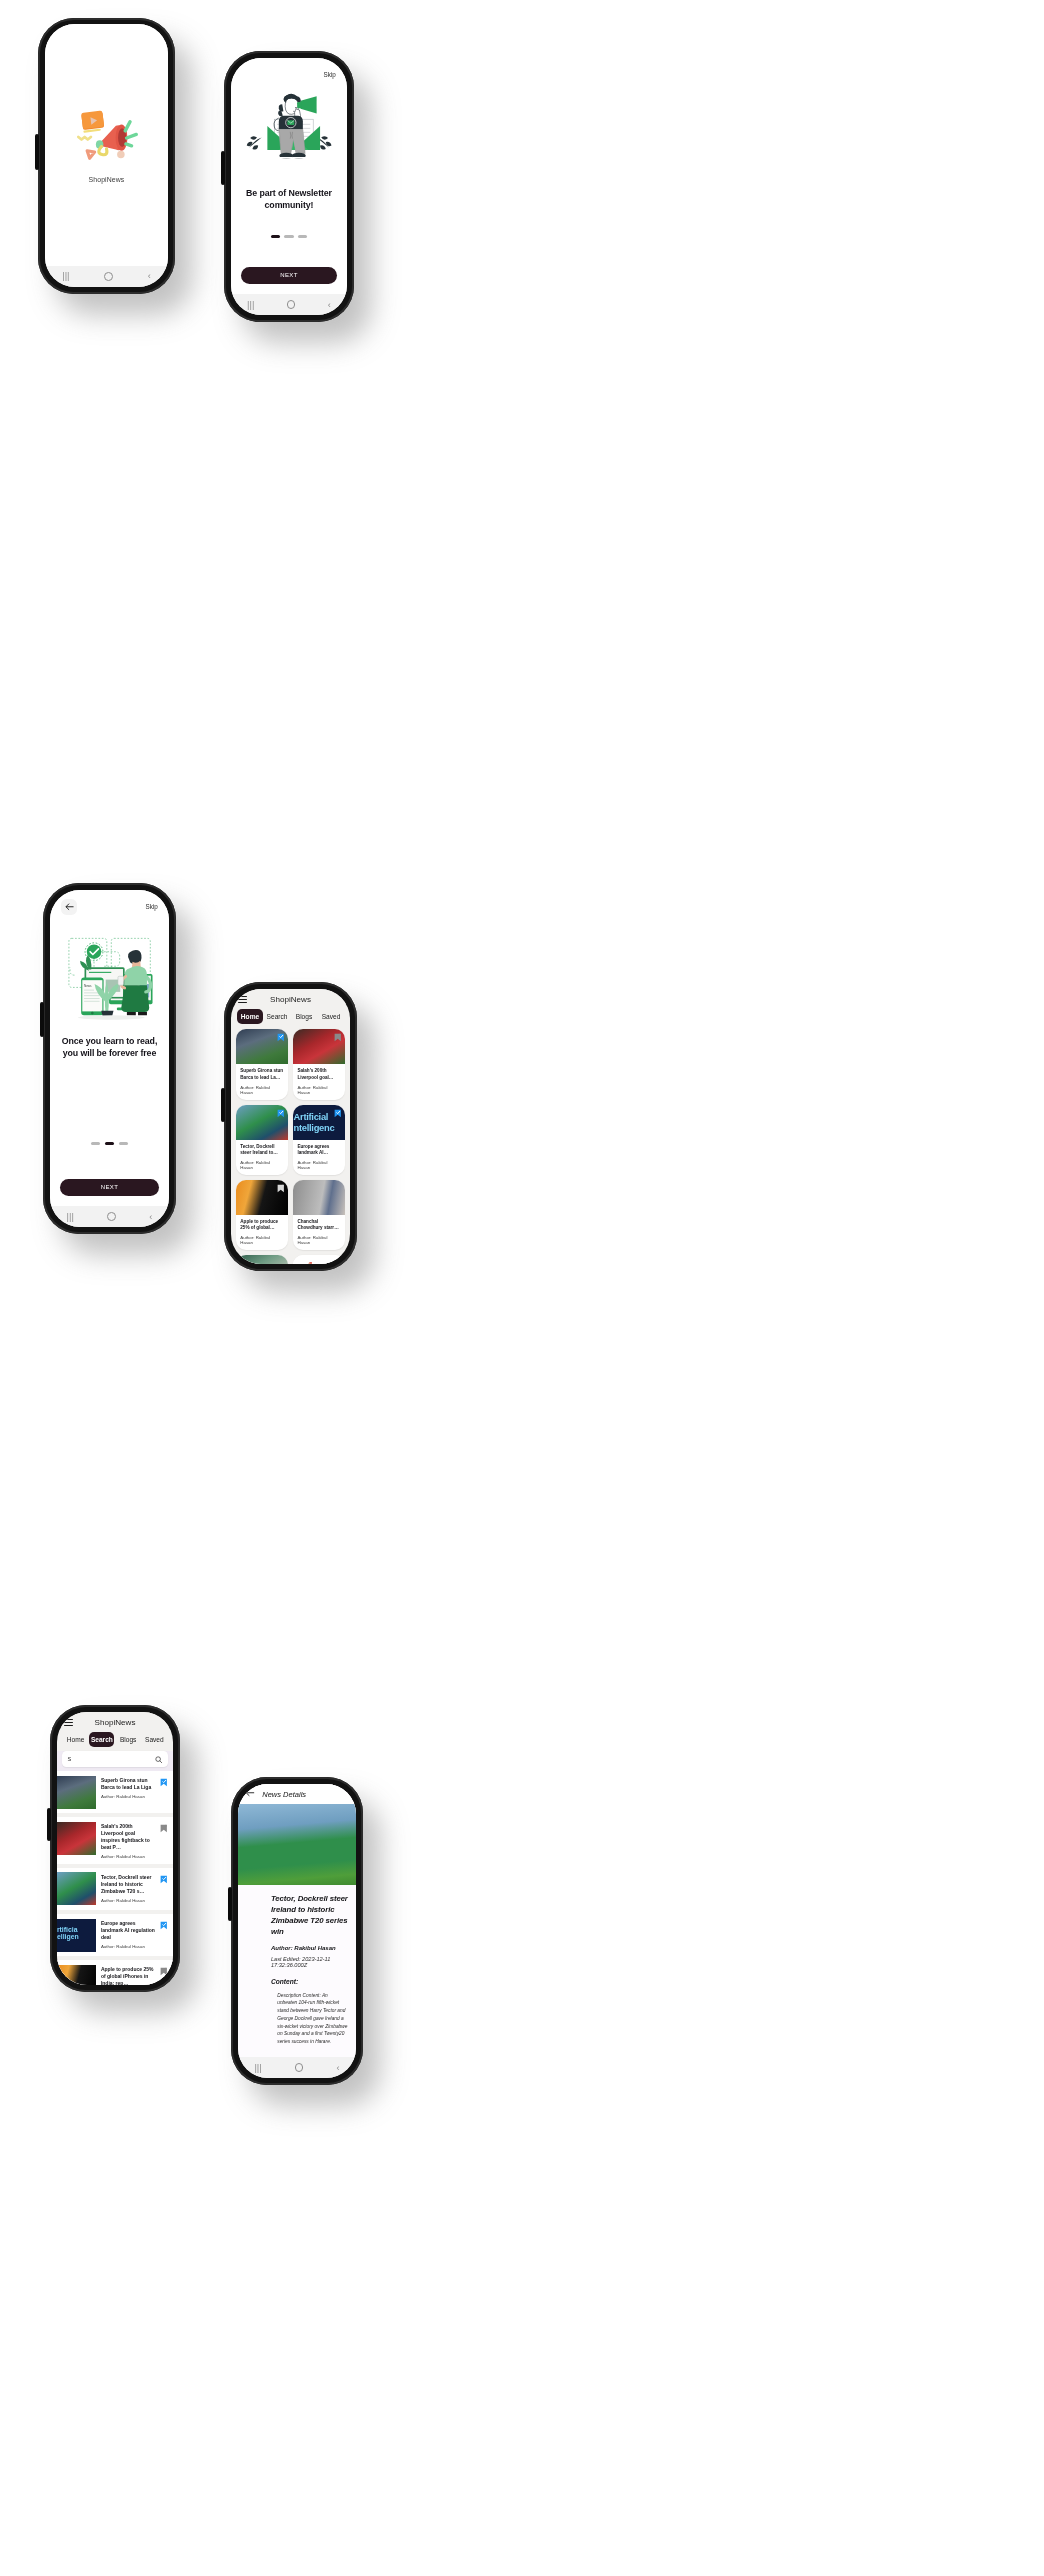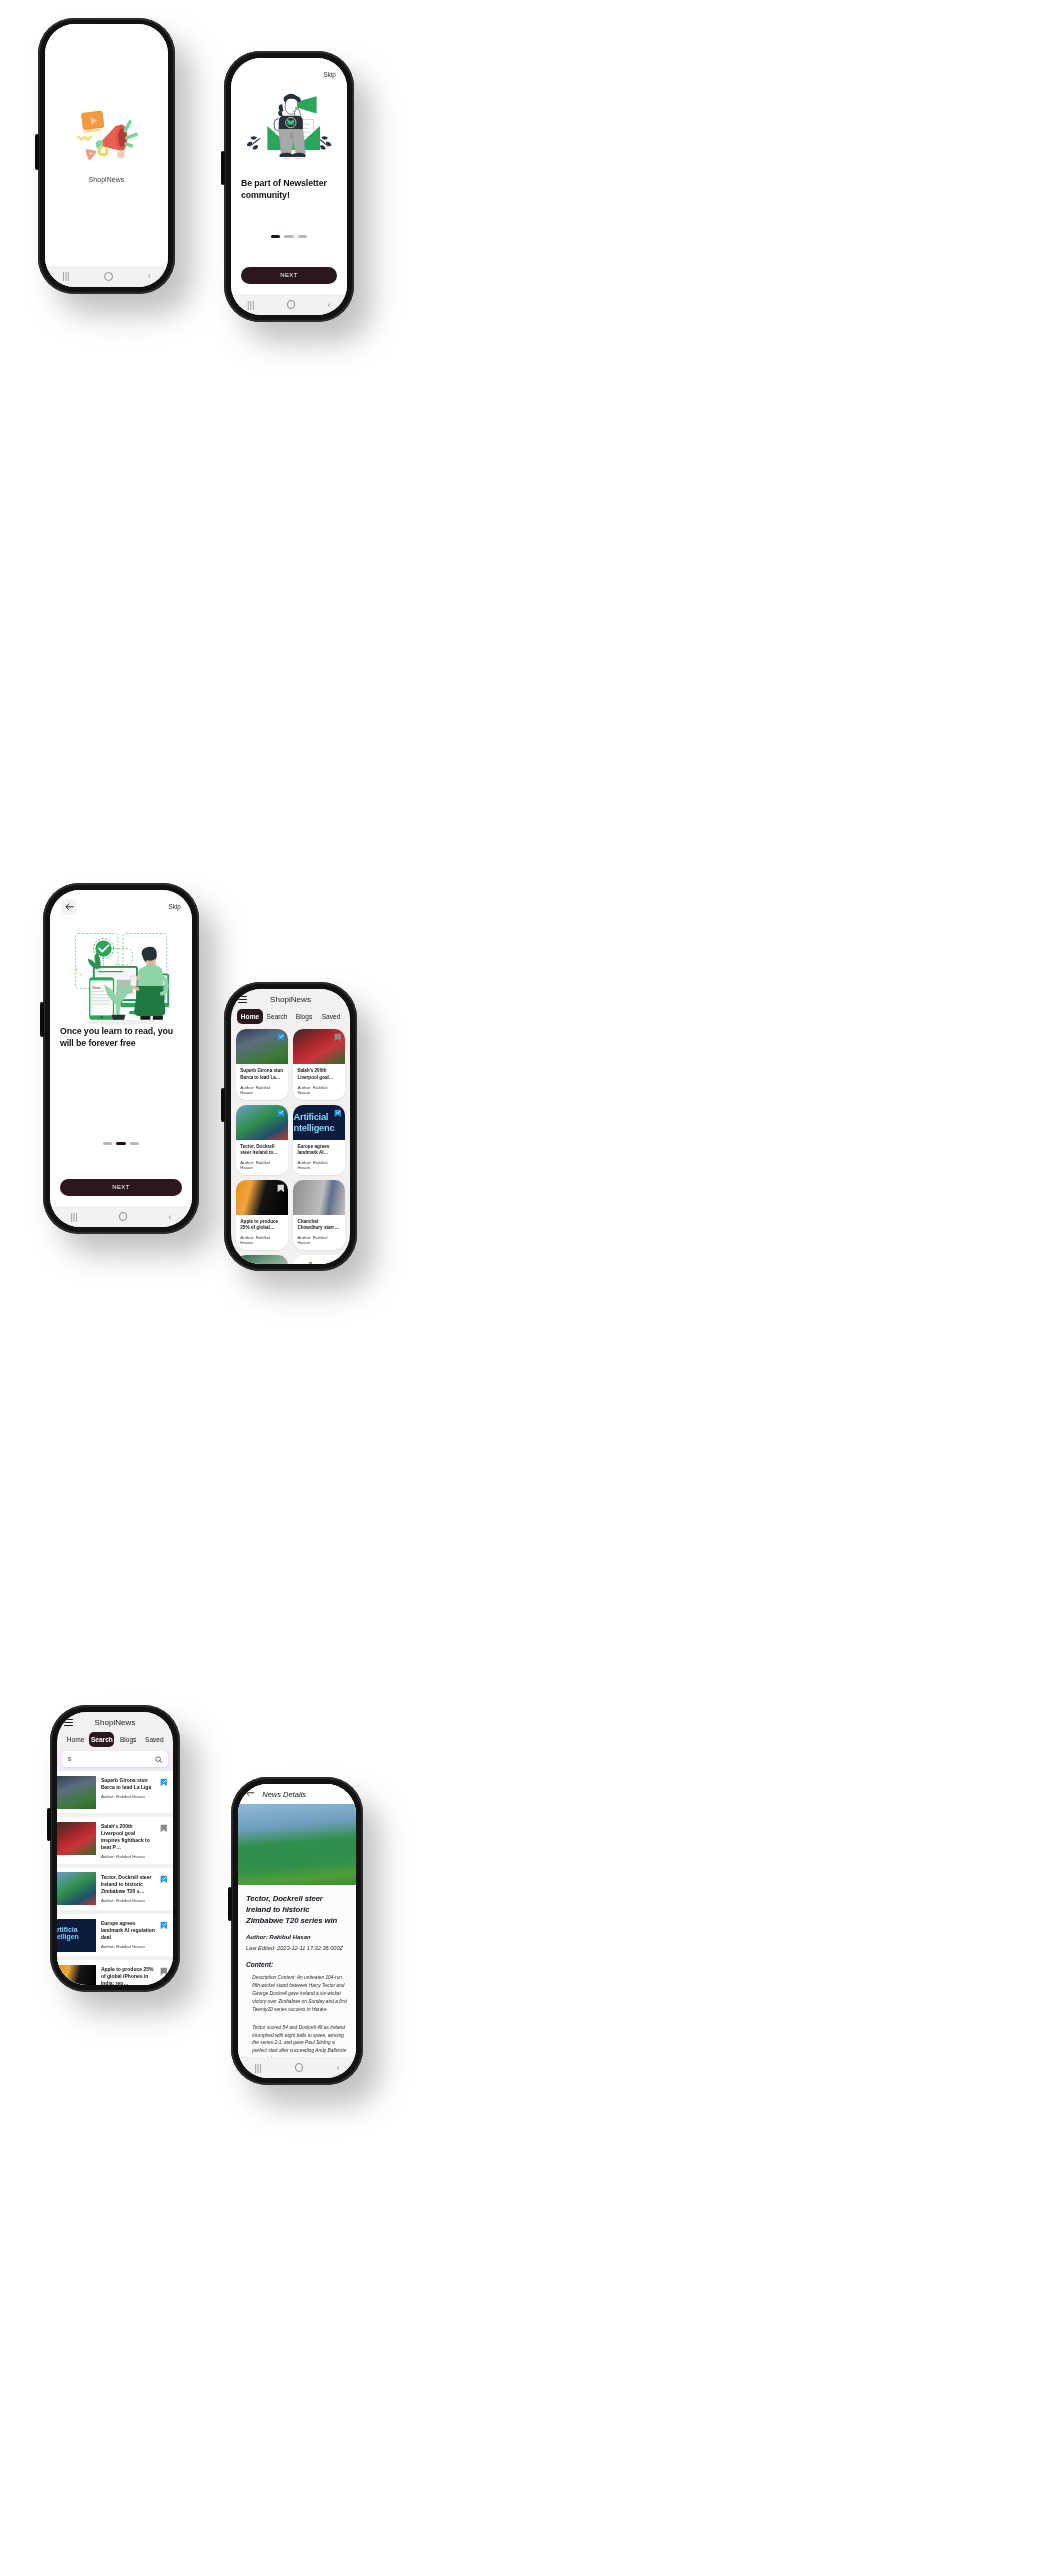--- a/index.html
+++ b/index.html
@@ -49,7 +49,7 @@
   .ob-skip { font-size: 6.3px; color: #2a2a2a; }
   .ob-art { flex: 0 0 auto; display: flex; align-items: center; justify-content: center; margin-top: 6.3px; }
   .ob-head {
-    margin-top: 0; font-size: 8.8px; font-weight: 700; color: #15131a;
+    margin-top: 10px; text-align: center; font-size: 8.8px; font-weight: 700; color: #15131a;
     line-height: 1.35; letter-spacing: -0.1px;
   }
   .dots { display: flex; gap: 4.4px; justify-content: center; align-items: center; }

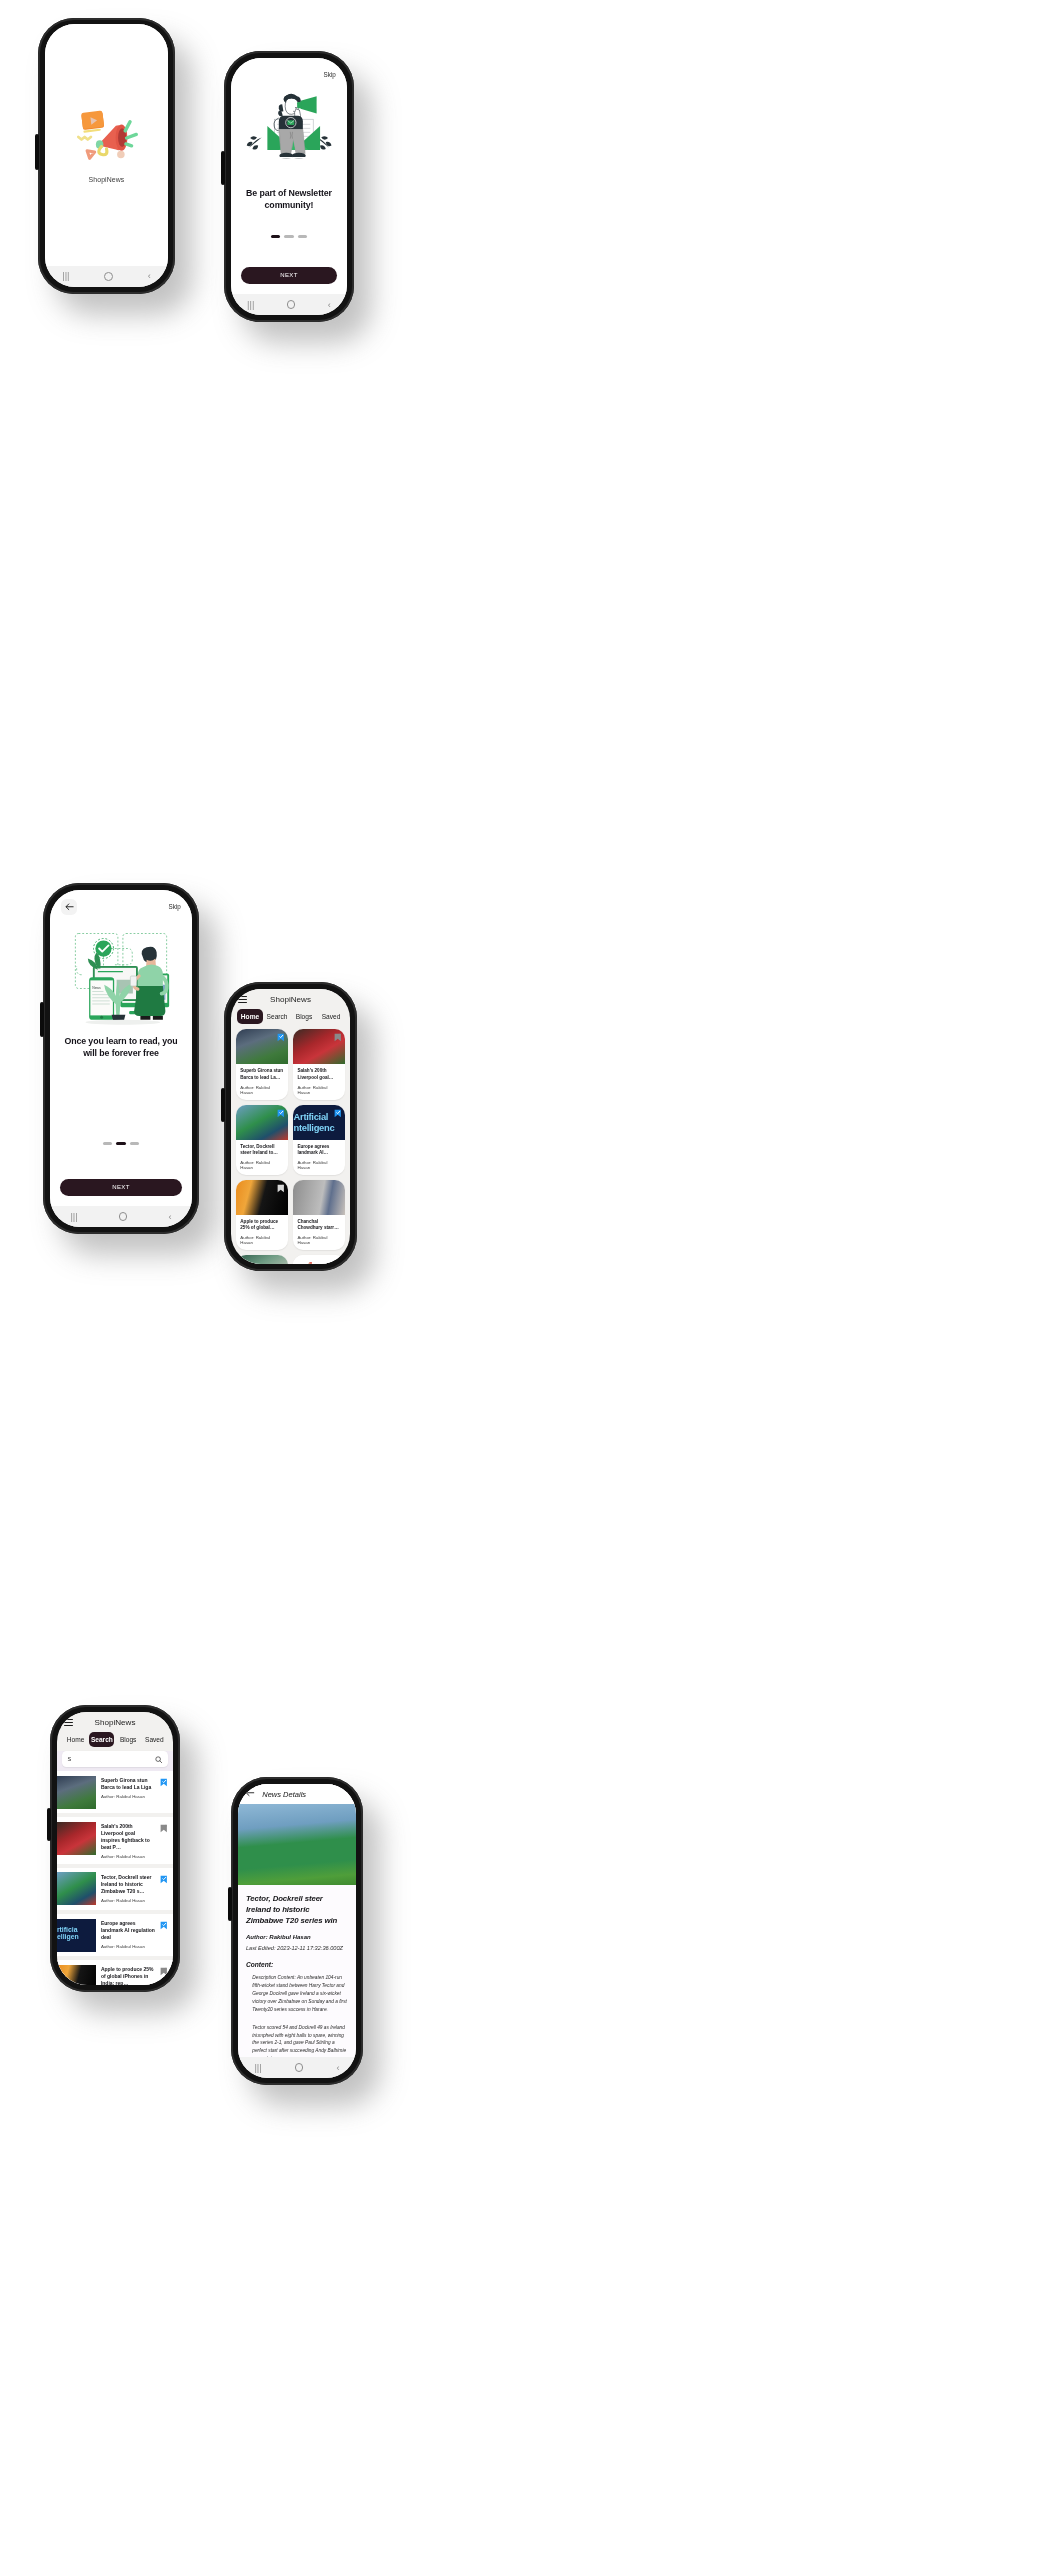--- a/index.html
+++ b/index.html
@@ -223,7 +223,7 @@
     </div>
   </div>
 
-  <div class="phone" style="left:43px;top:883px;width:156px;height:351px;">
+  <div class="phone" style="left:43px;top:883px;width:133px;height:351px;">
     <div class="body"></div>
     <div class="sidebtn" style="top:119px;height:35px;"></div>
     <div class="screen">

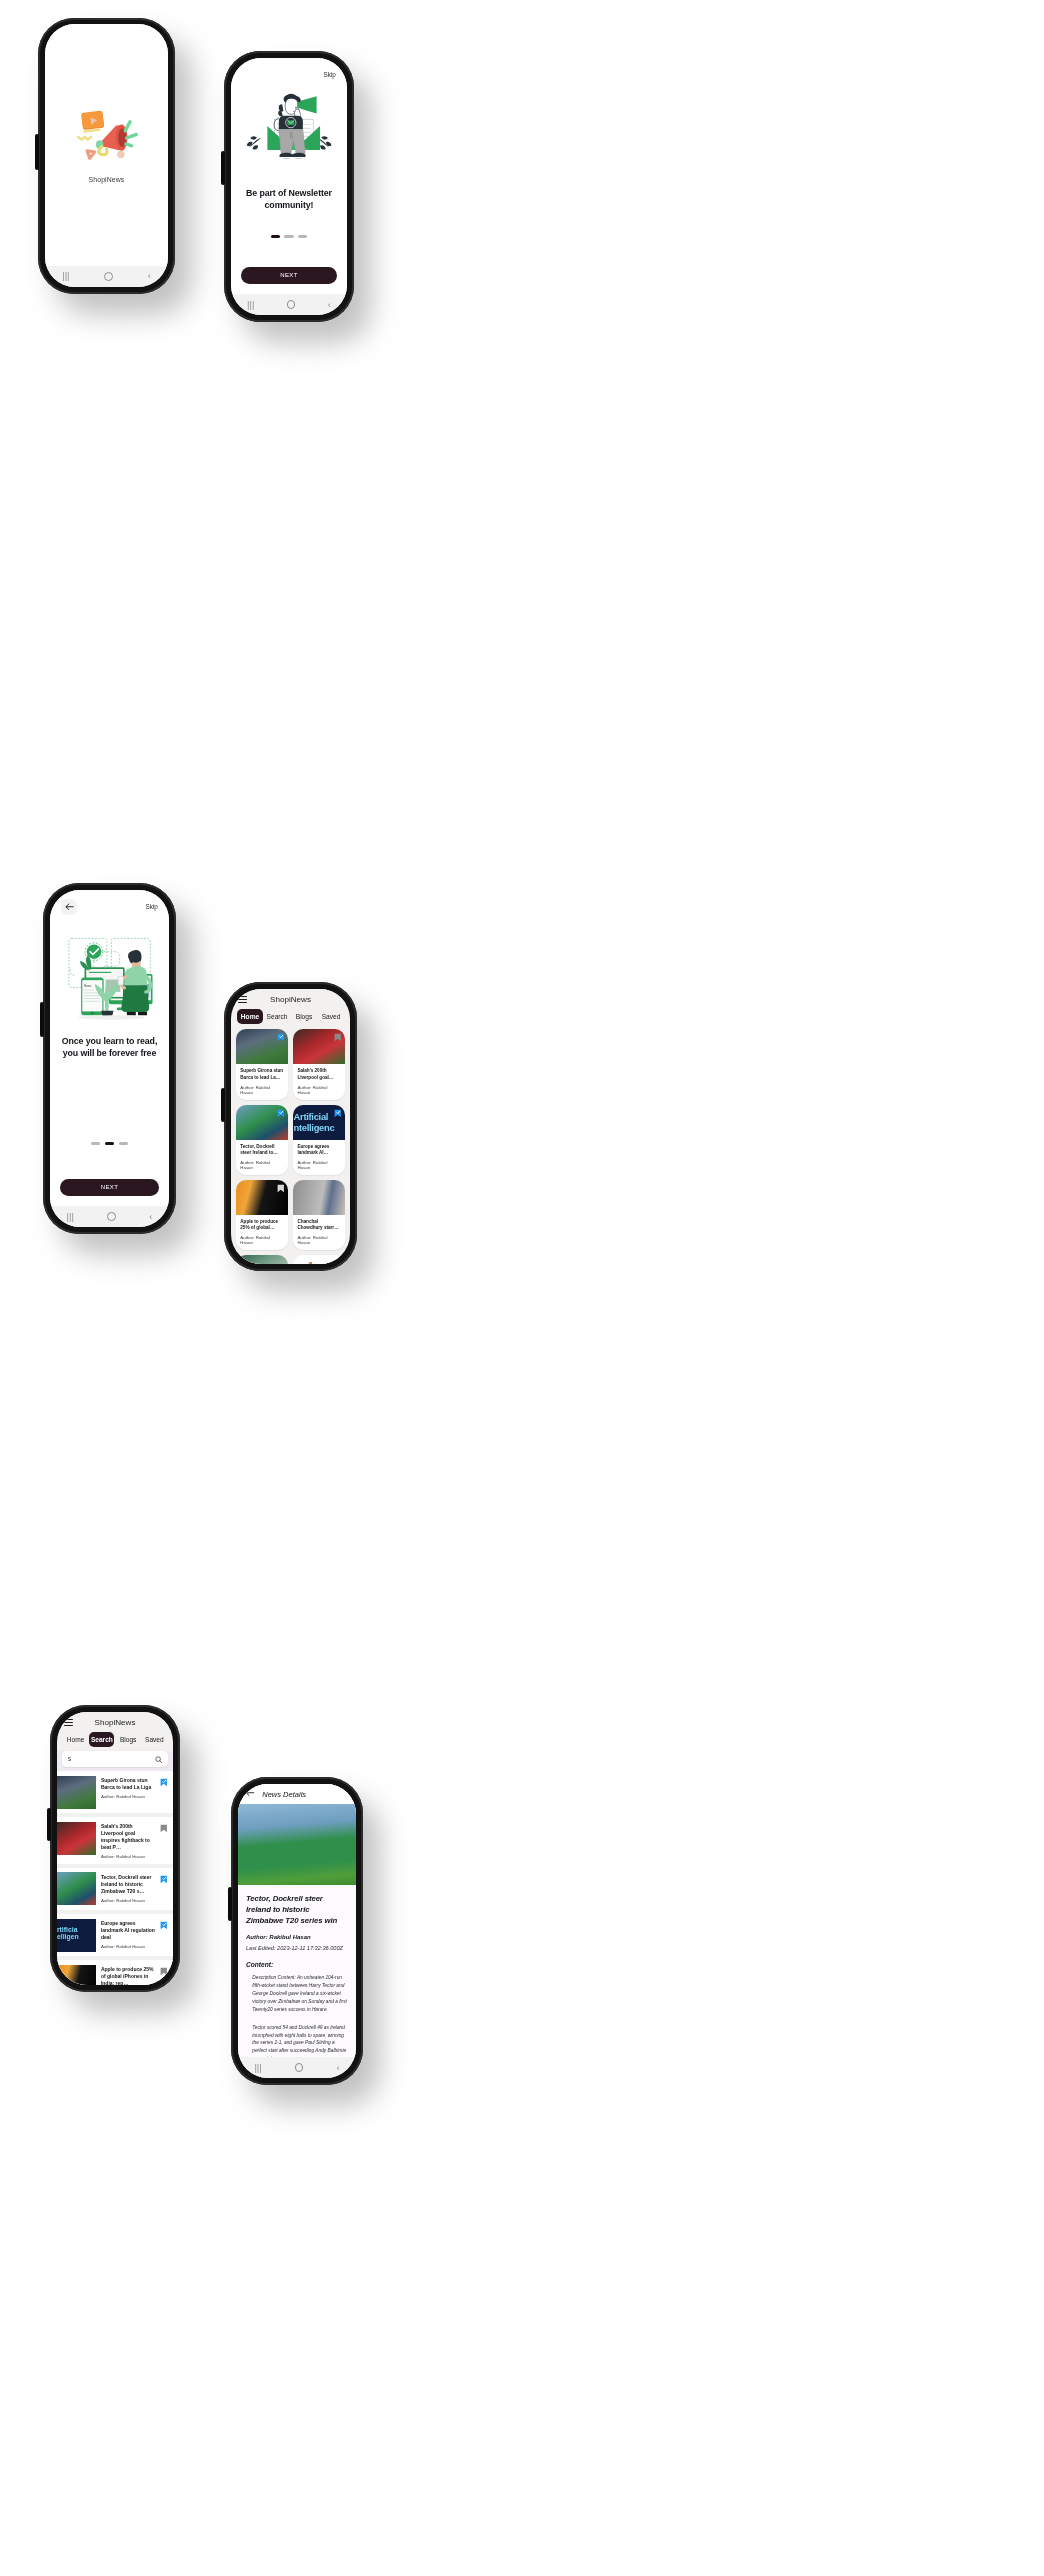--- a/index.html
+++ b/index.html
@@ -104,7 +104,7 @@
   .detbar .arrow { font-size: 8.8px; color: #141414; line-height: 1; }
   .detbar .dt { font-size: 7.5px; color: #141414; }
   .dethero { height: 81px; background-size: cover; background-position: center; flex: none; }
-  .detbody { padding: 7.5px 8.1px 0; overflow: hidden; }
+  .detbody { padding: 7.5px 8.1px 0; overflow: hidden; margin-left: 25px; }
   .det-title { font-size: 7.8px; font-weight: 700; color: #141417; line-height: 1.42; letter-spacing: -0.1px; }
   .det-author { margin-top: 8.1px; font-size: 6px; font-weight: 700; color: #141417; }
   .det-edited { margin-top: 5px; font-size: 5.6px; color: #2d2d2d; }

